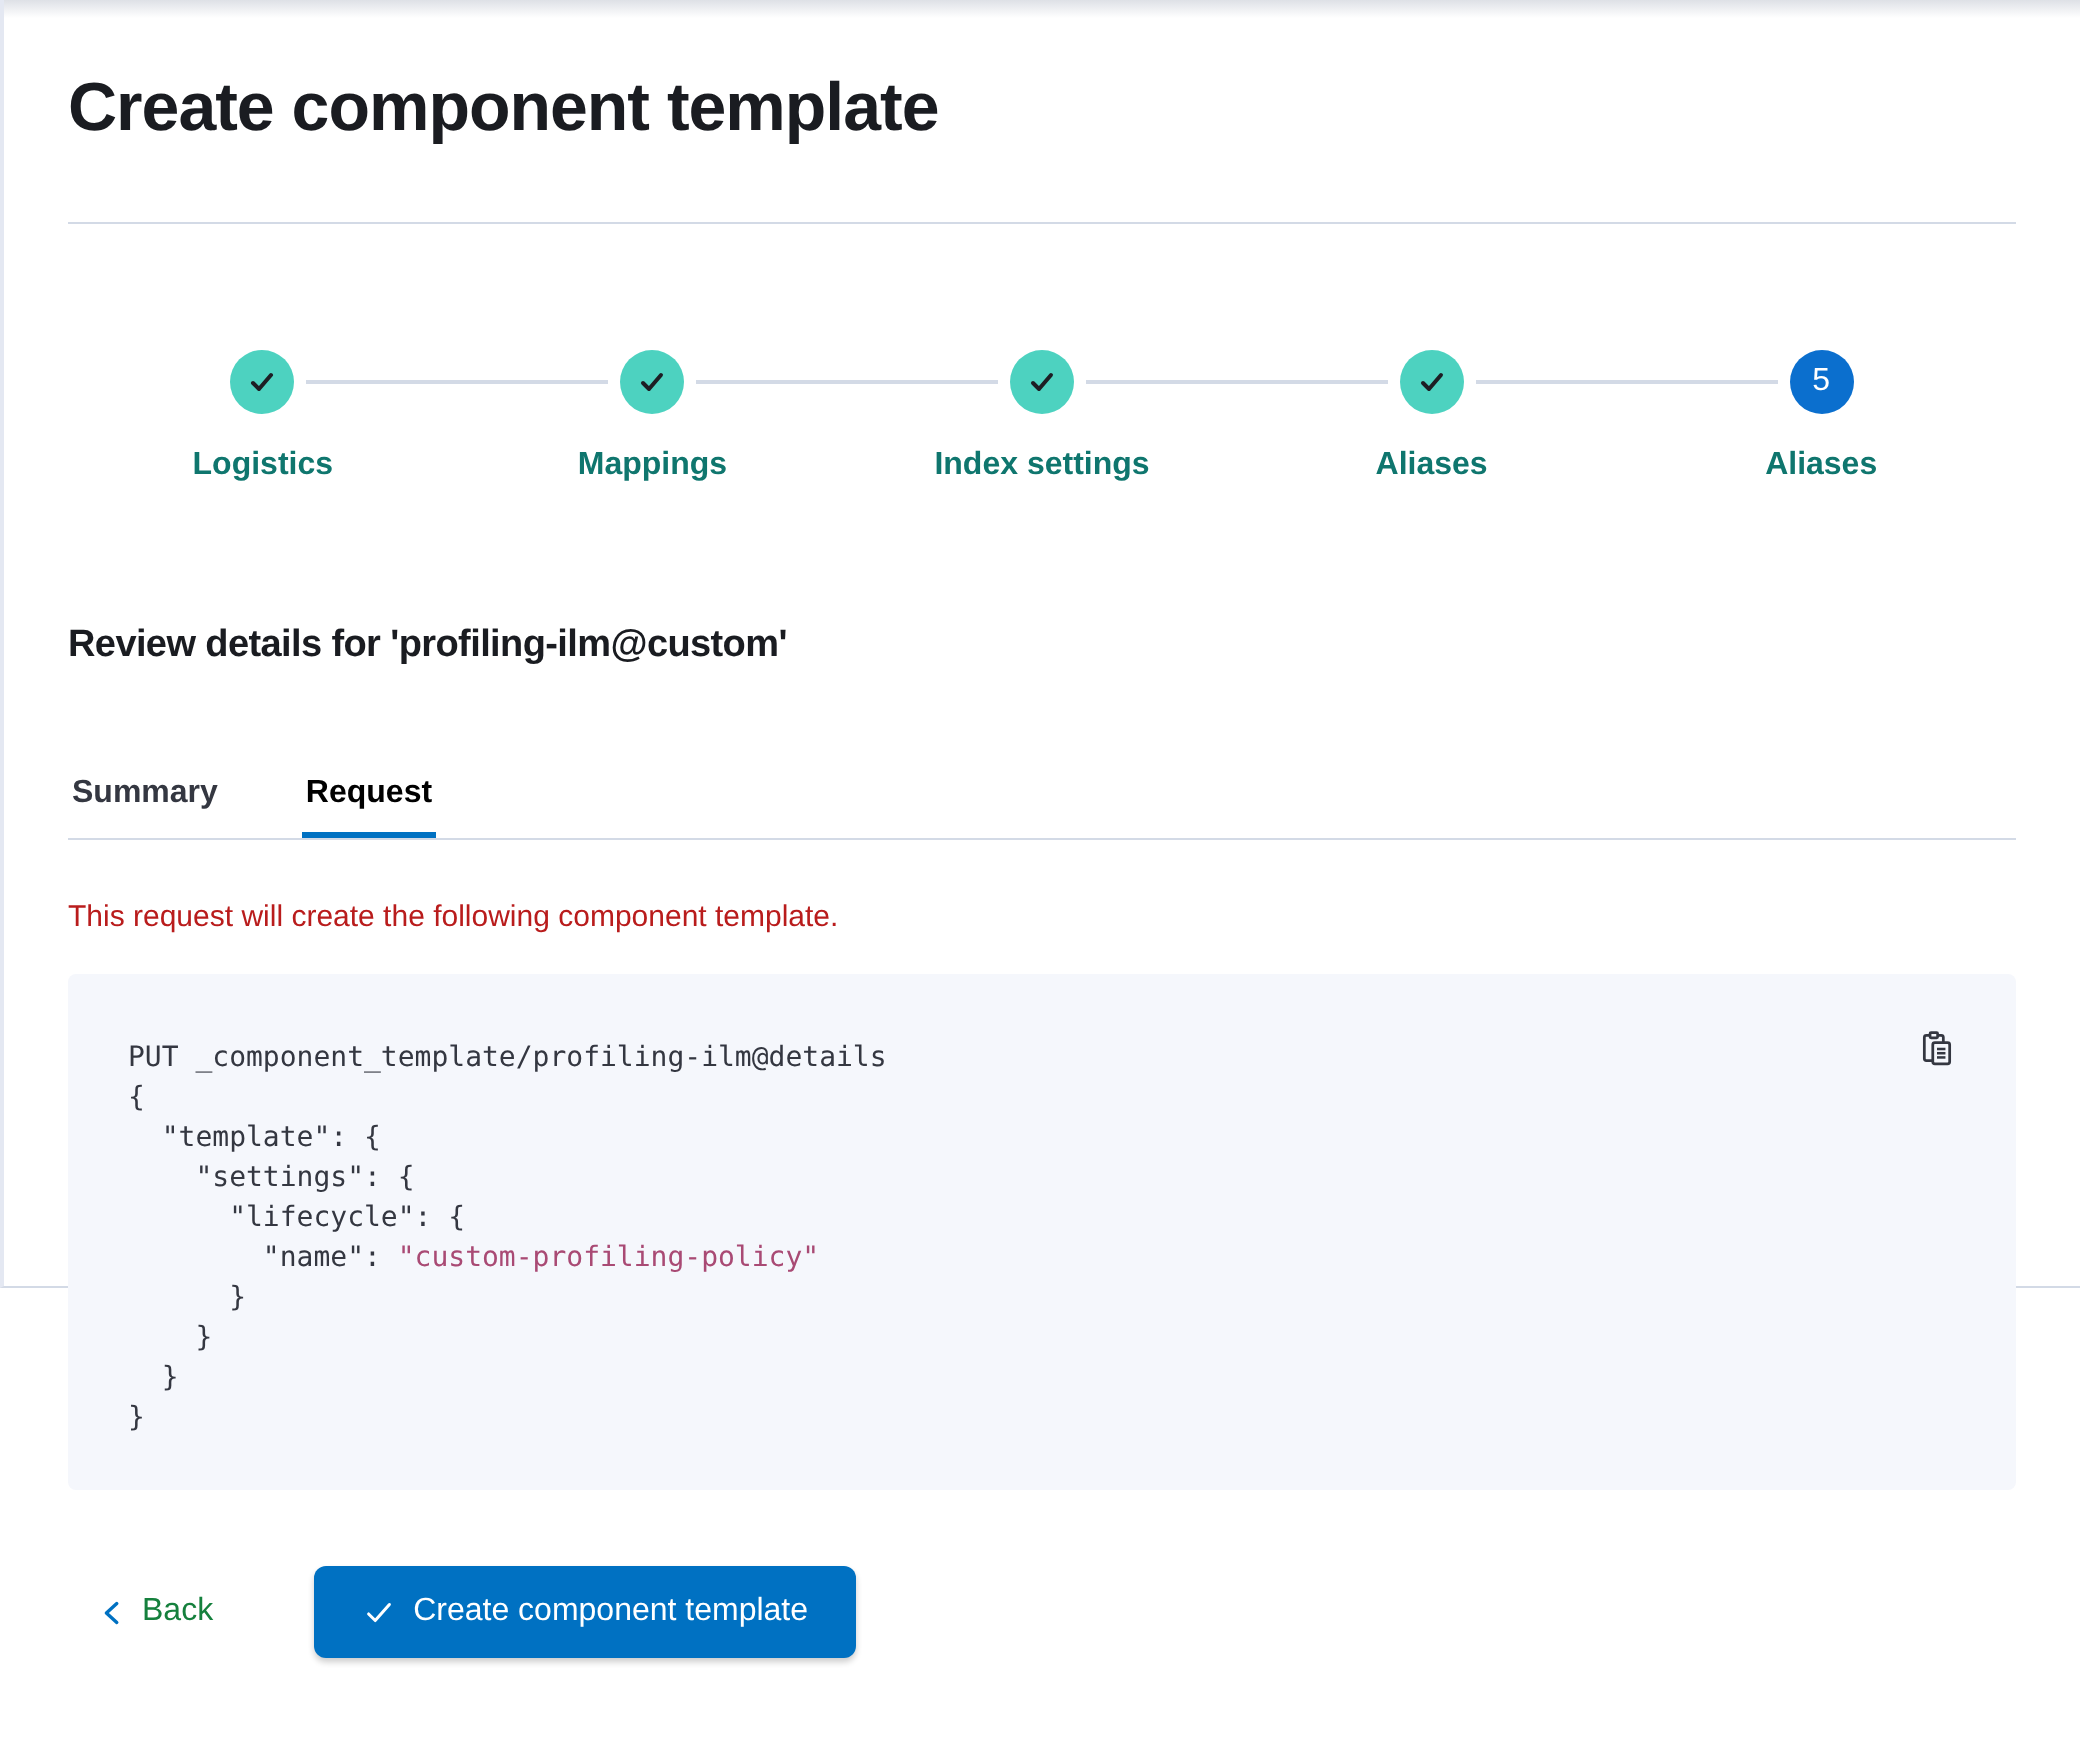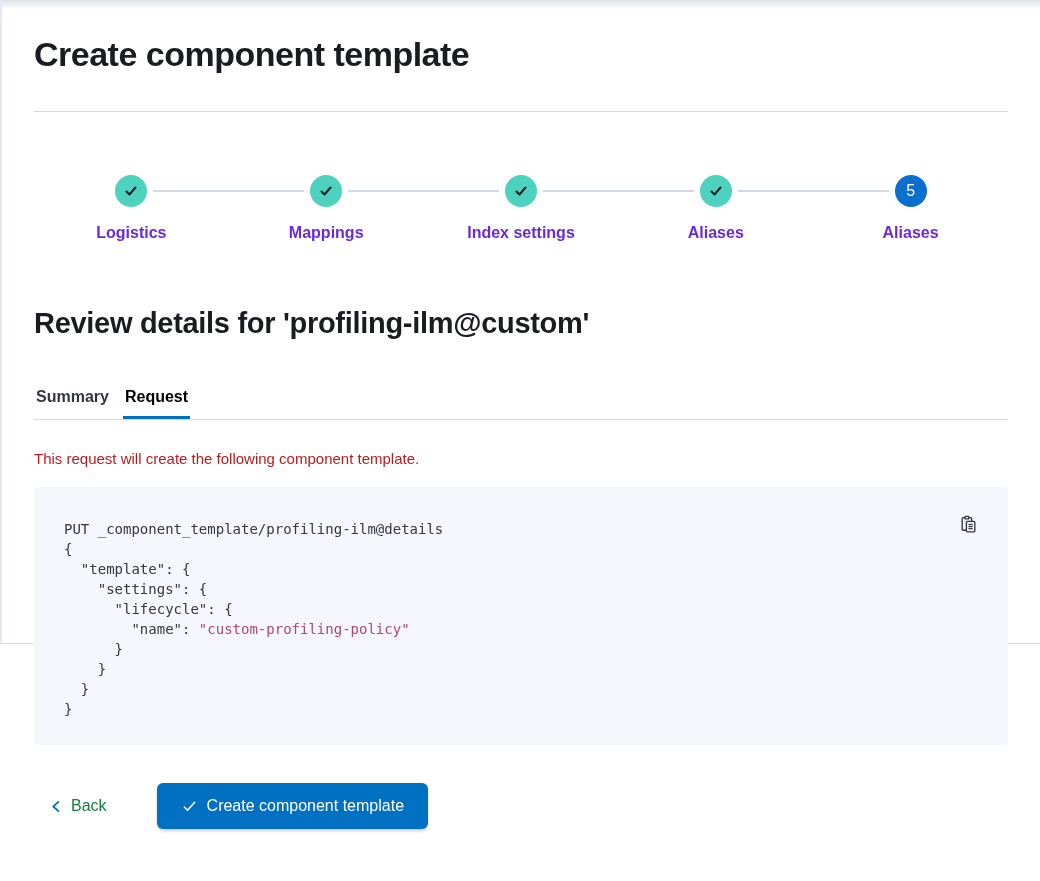--- a/index.html
+++ b/index.html
@@ -50,7 +50,7 @@
   .step-circle.current { background: #0b6fce; color: #ffffff; font-size: 16px; font-weight: 400; }
   .step-label {
     margin-top: 14px; font-size: 16px; line-height: 24px;
-    font-weight: 700; color: #6d28d9; text-align: center;
+    font-weight: 700; color: #0f766e; text-align: center;
   }
 
   

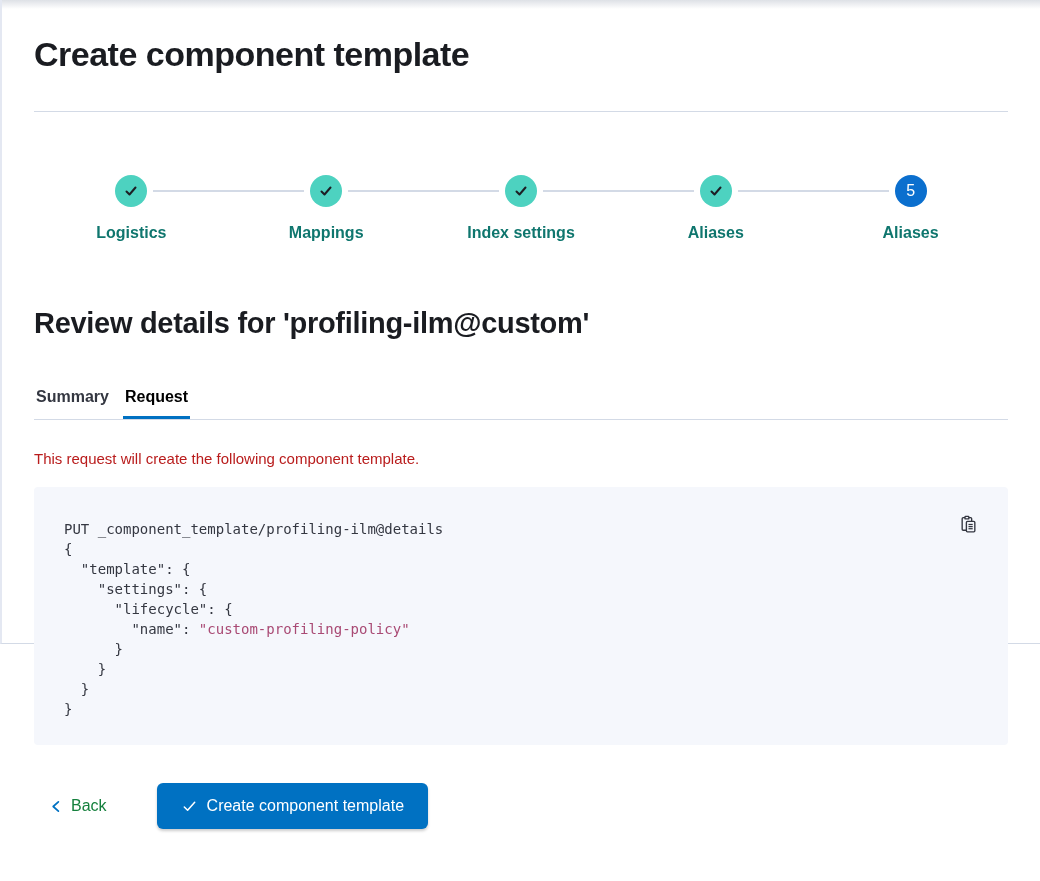--- a/index.html
+++ b/index.html
@@ -56,7 +56,7 @@
   
   h2.review-heading {
     margin: 60px 0 4px 0;
-    font-size: 29px; line-height: 36px; font-weight: 700;
+    font-size: 19px; line-height: 36px; font-weight: 700;
     color: #1a1c21; letter-spacing: -0.3px;
   }
   .tabs {

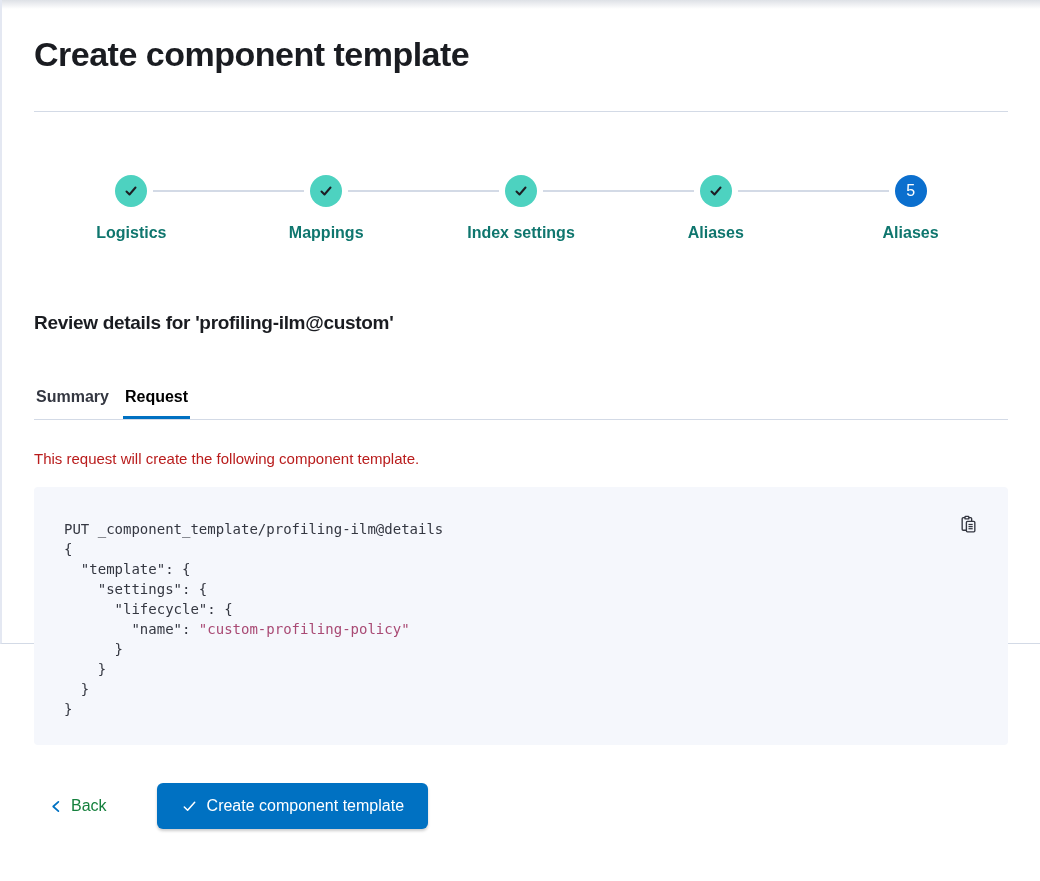--- a/index.html
+++ b/index.html
@@ -60,7 +60,7 @@
     color: #1a1c21; letter-spacing: -0.3px;
   }
   .tabs {
-    display: flex; gap: 12px; margin-top: 44px;
+    display: flex; gap: 40px; margin-top: 44px;
     border-bottom: 1px solid #d3dae6;
   }
   .tab {

